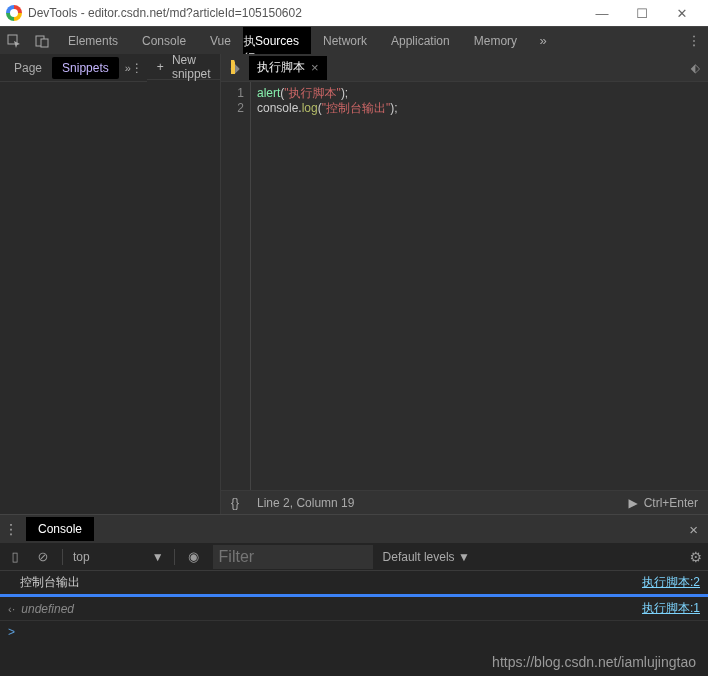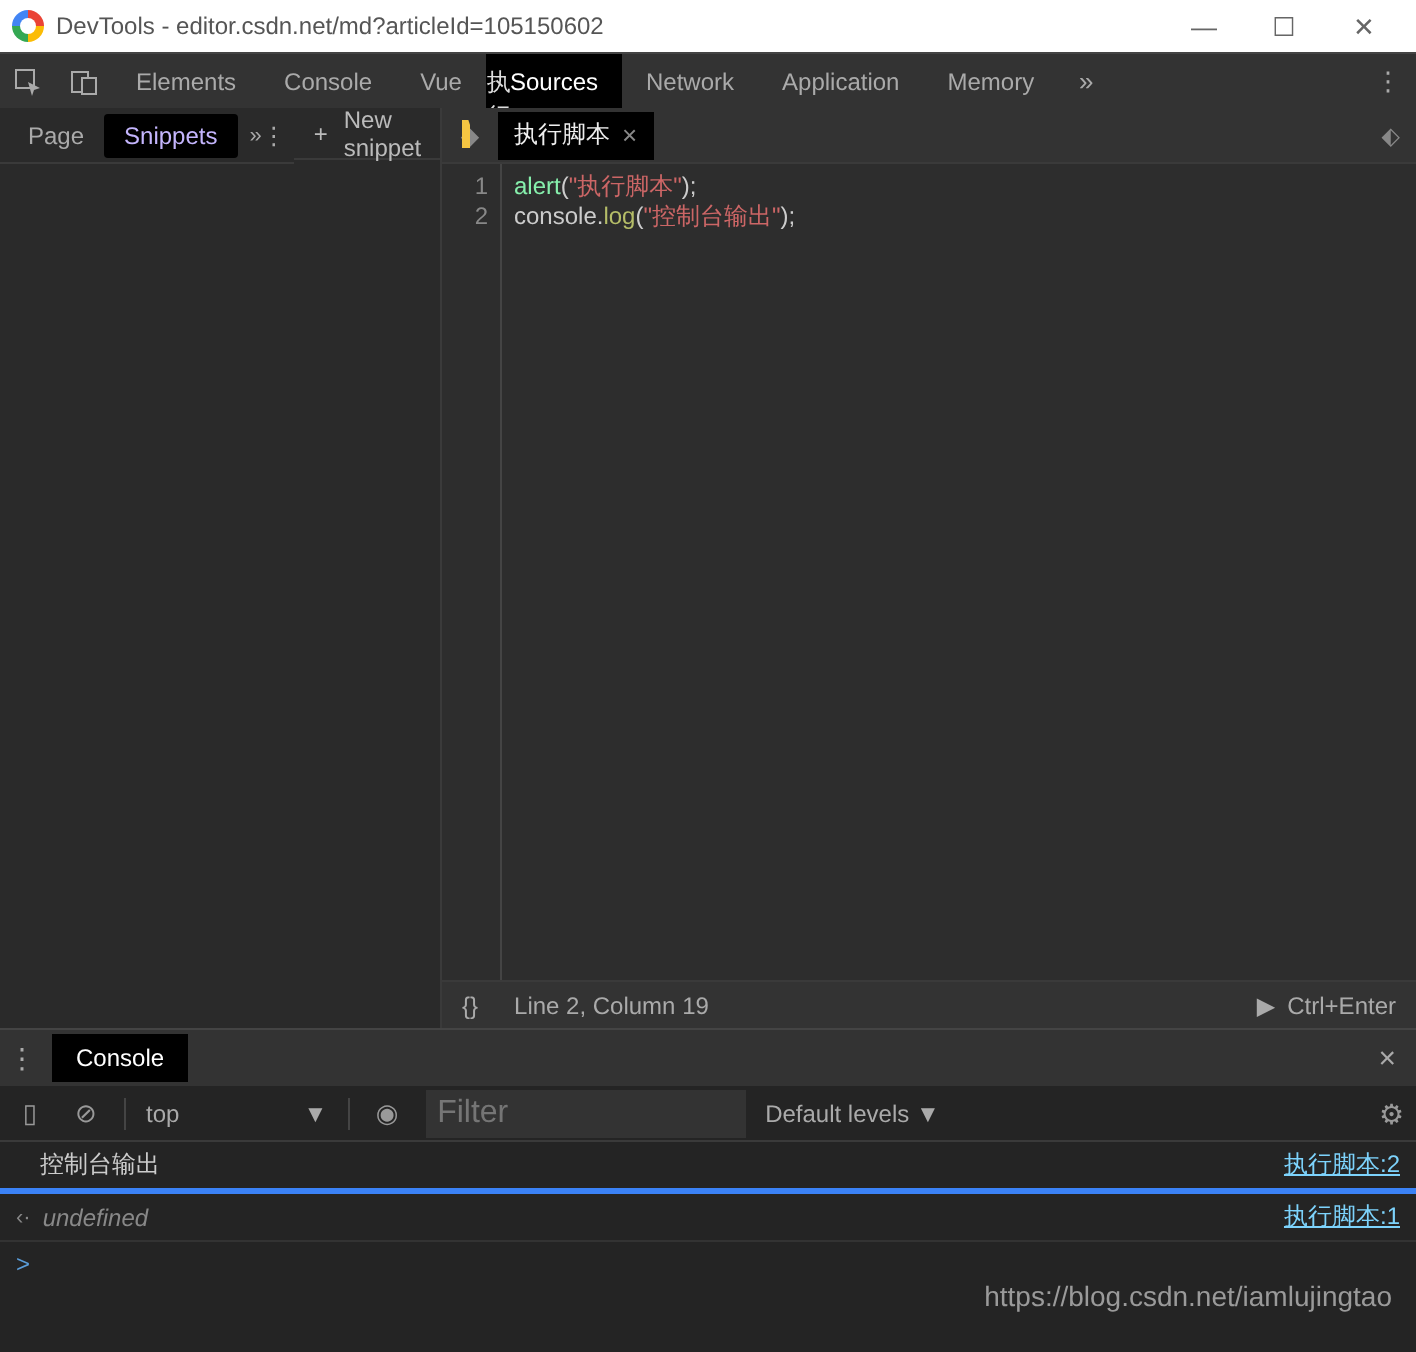--- a/index.html
+++ b/index.html
@@ -68,7 +68,7 @@
     .ret-arrow { color: #888; font-size: 11px; }
     .prompt-row { padding: 4px 8px; color: #5b9dd9; font-size: 12px; }
     
-    .watermark { position: absolute; bottom: 20px; right: 12px; color: #9a9a9a; font-size: 14px; }
+    .watermark { position: absolute; bottom: 6px; right: 12px; color: #9a9a9a; font-size: 14px; }
   </style>
 </head>
 <body>

